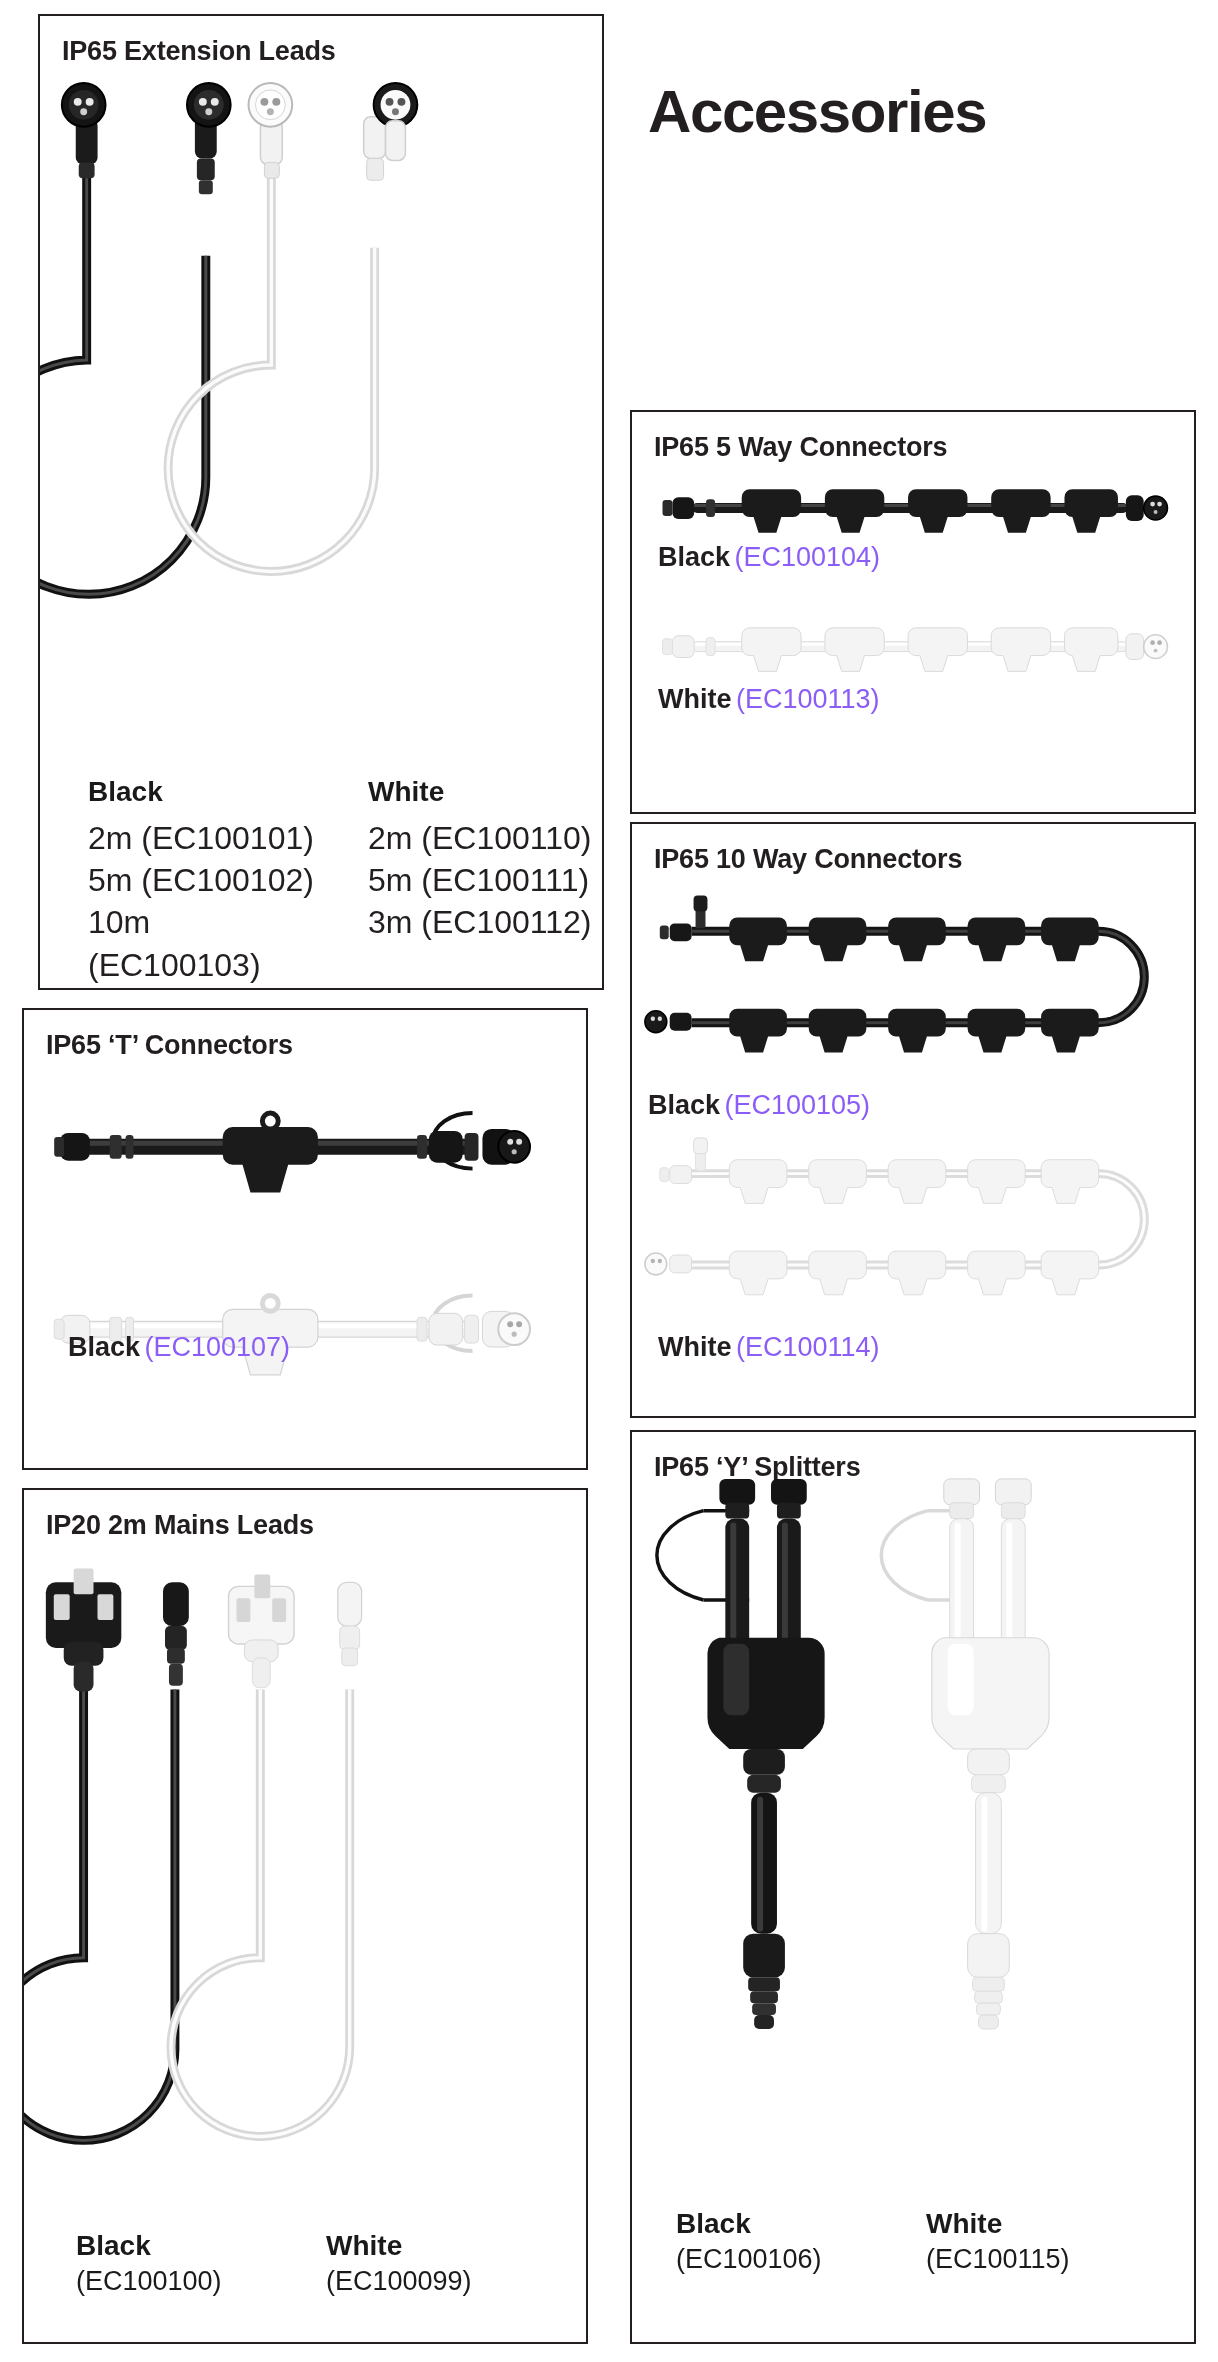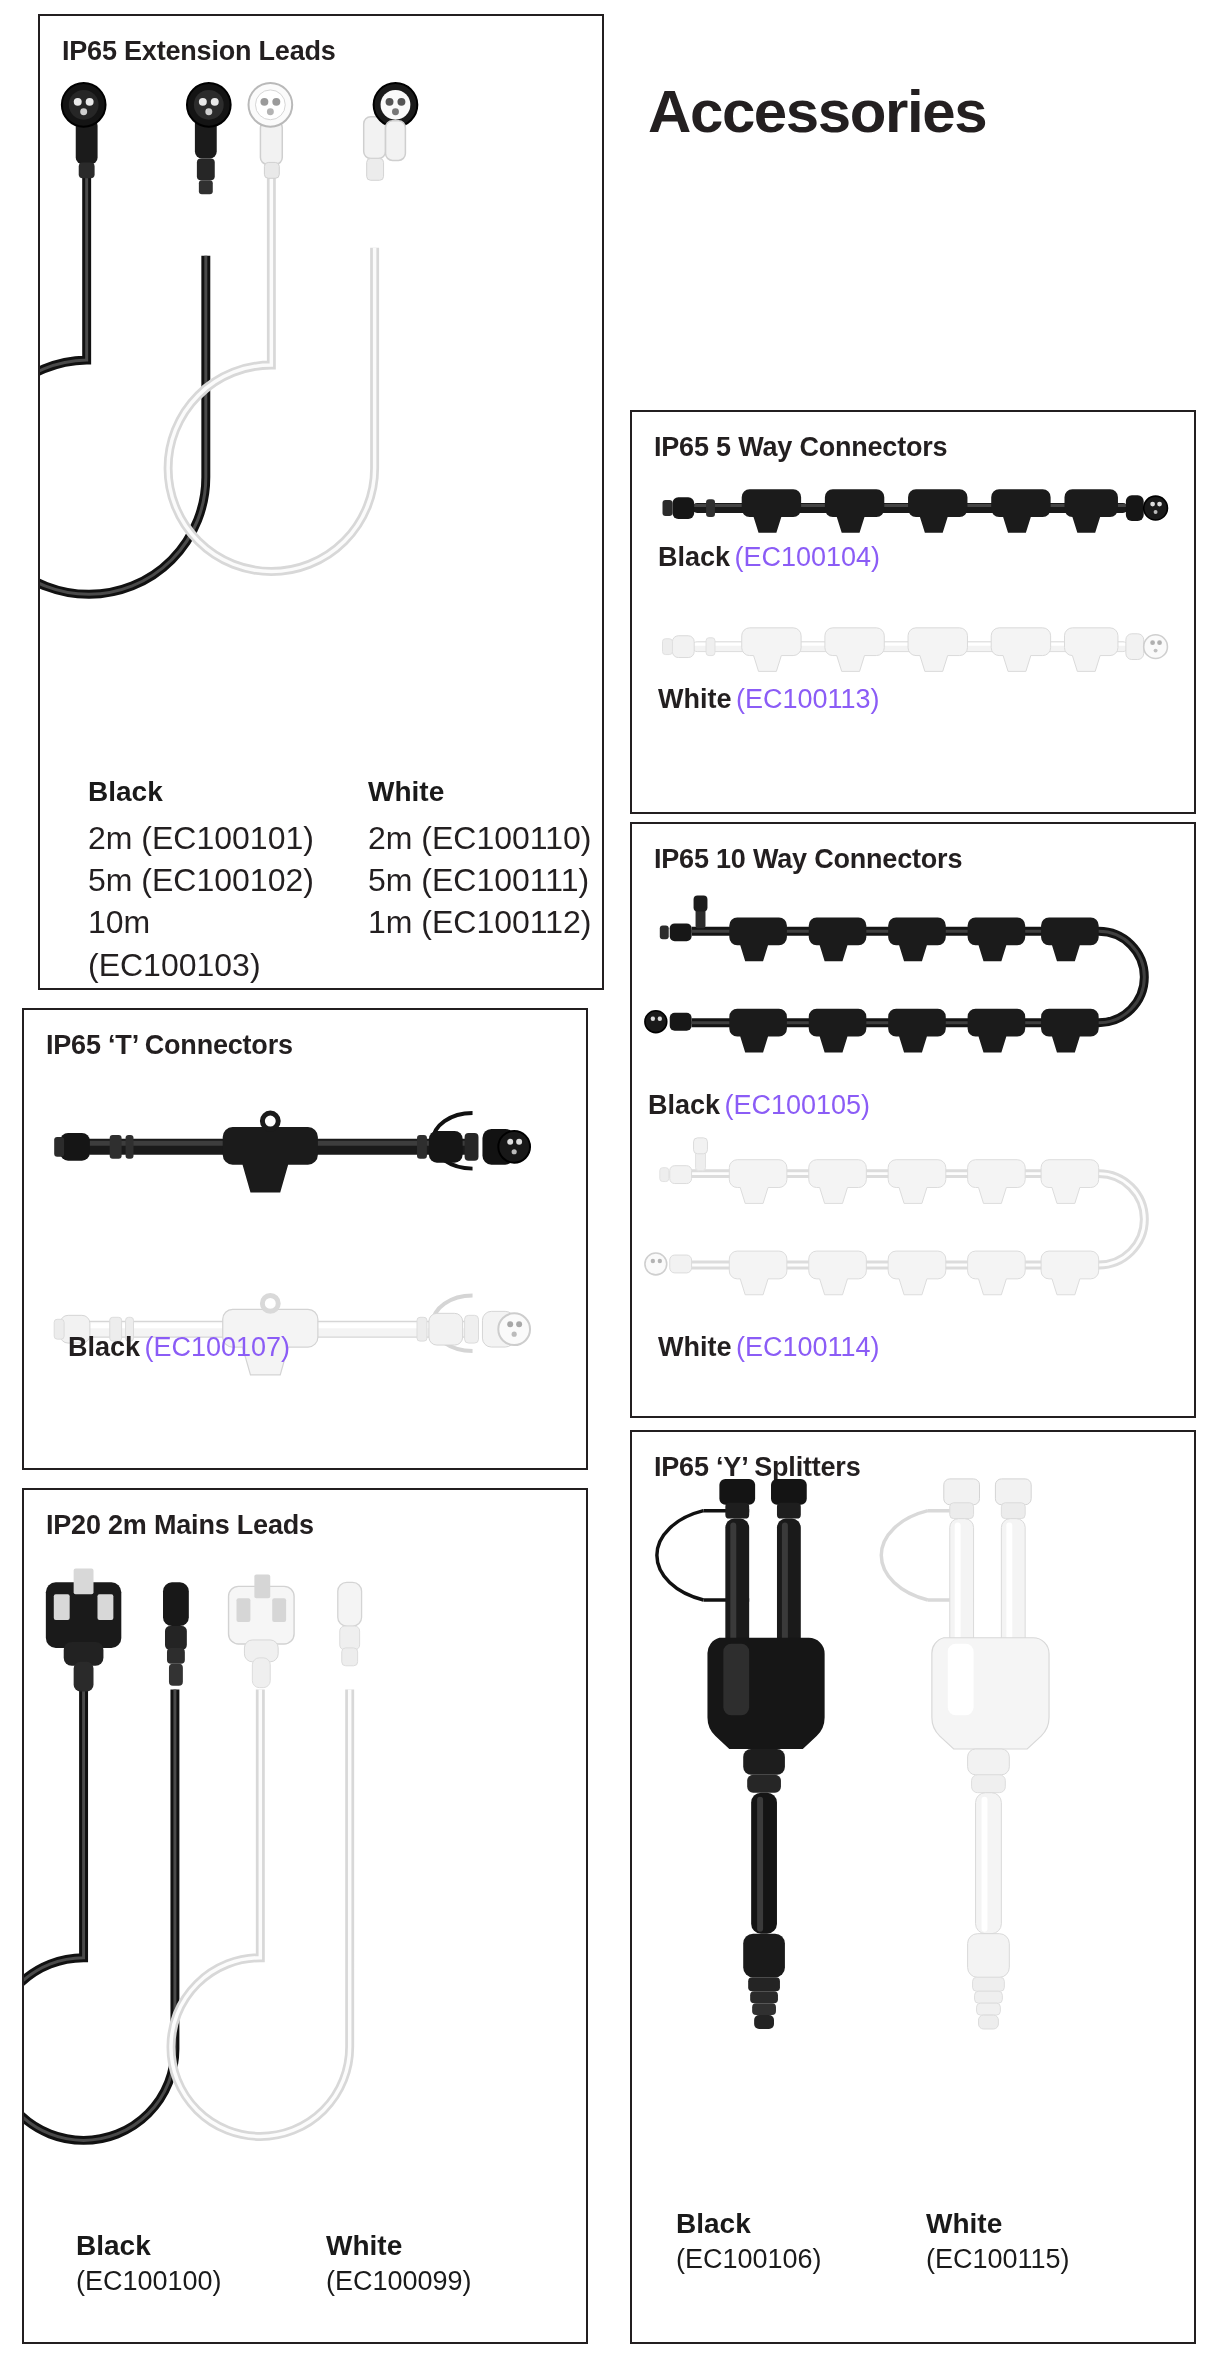--- a/index.html
+++ b/index.html
@@ -178,7 +178,7 @@
     <div class="col-head">White</div>
     <div class="spec-line">2m (EC100110)</div>
     <div class="spec-line">5m (EC100111)</div>
-    <div class="spec-line">1m (EC100112)</div>
+    <div class="spec-line">3m (EC100112)</div>
   </div>
 </div>
 

